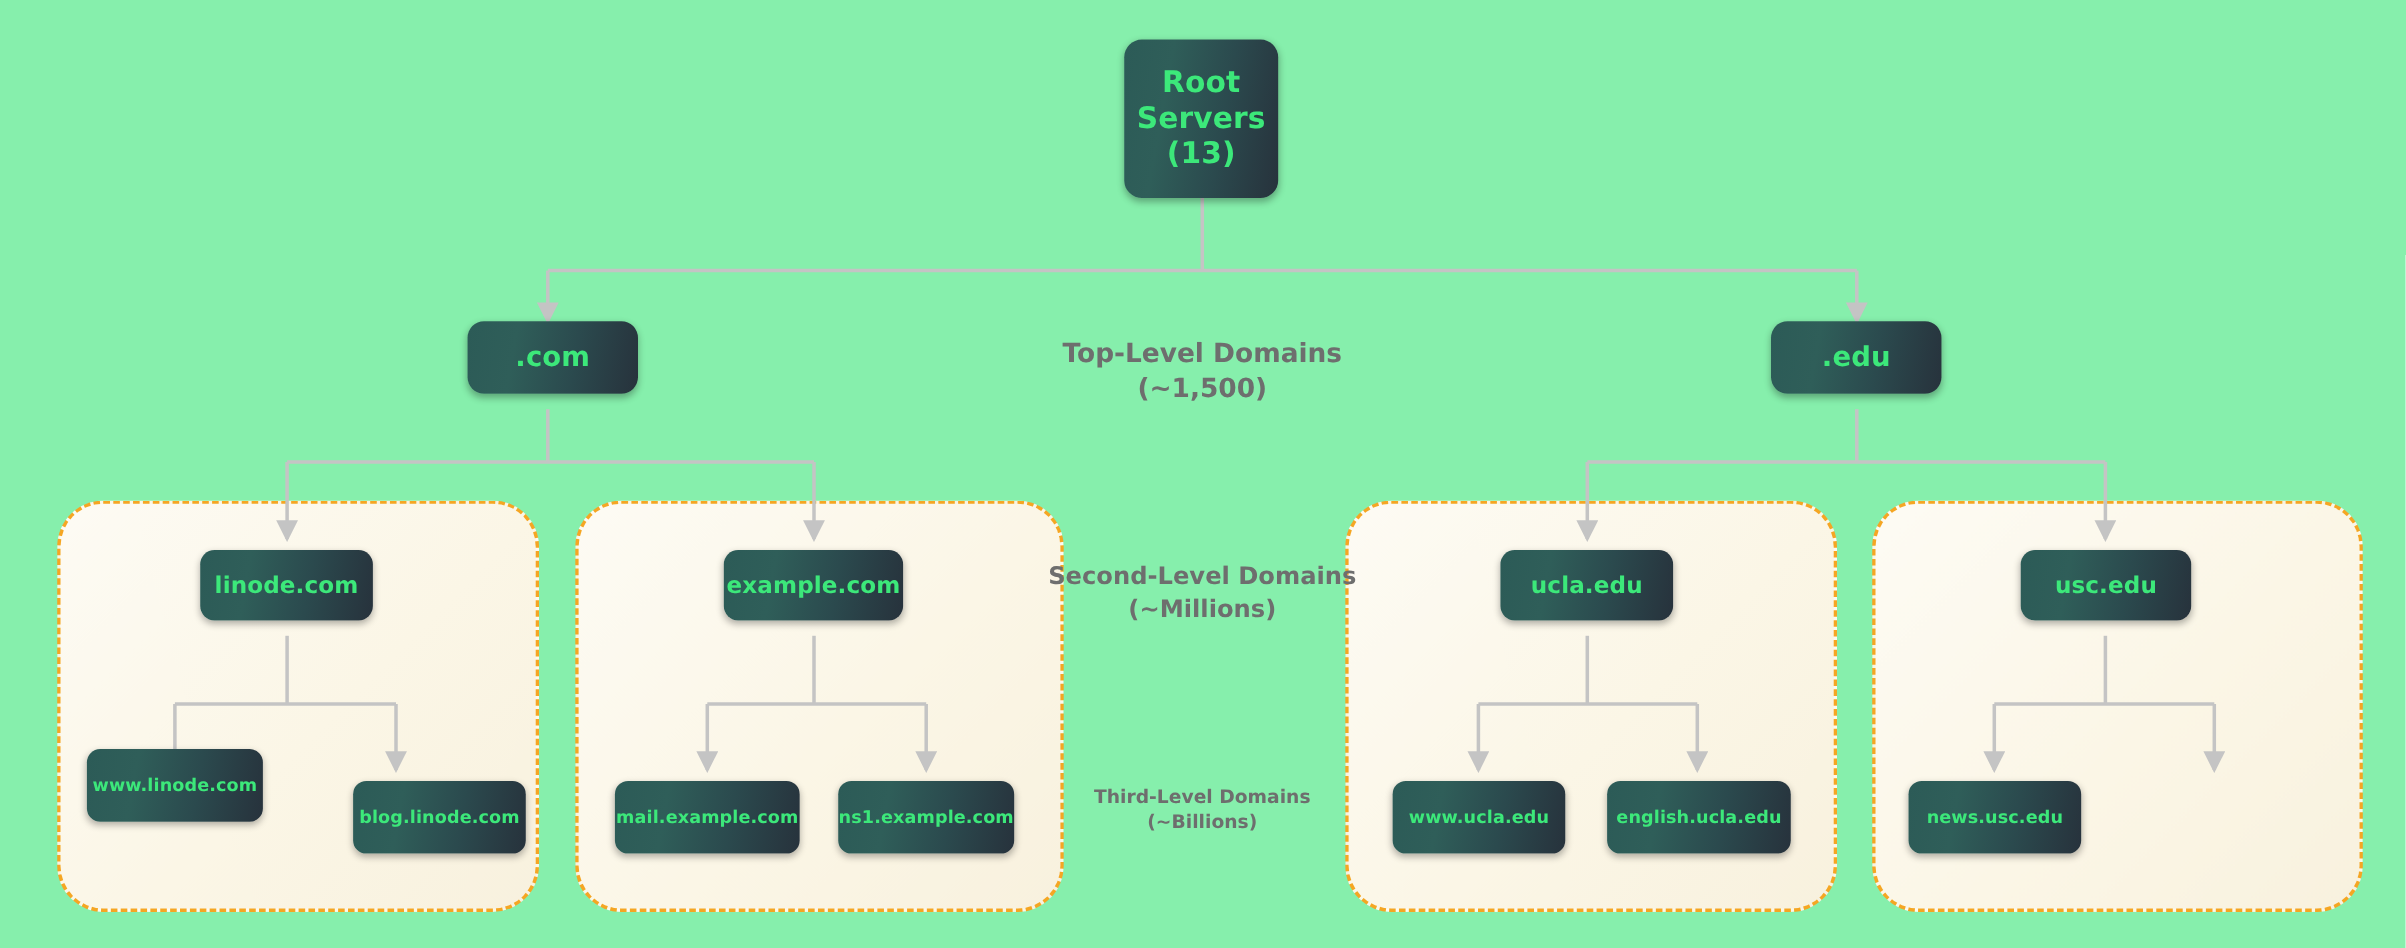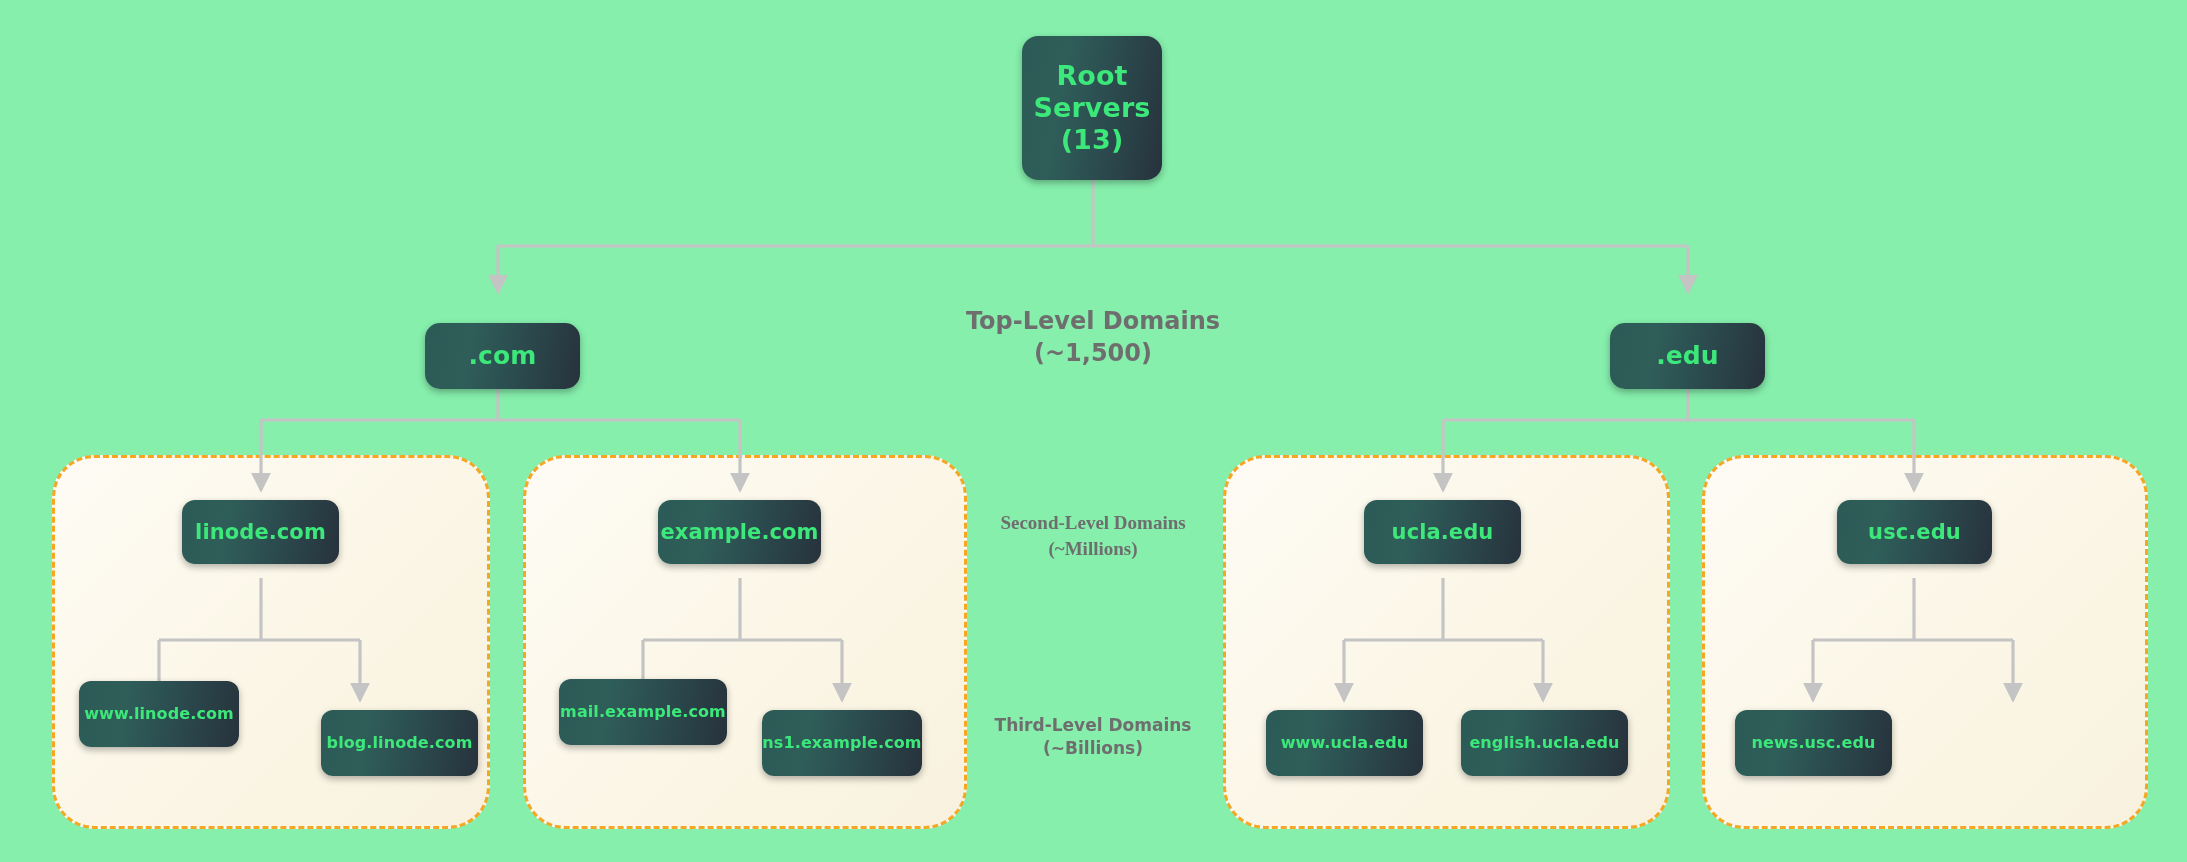--- a/index.html
+++ b/index.html
@@ -55,7 +55,6 @@
   .node.tld {
     border-radius: 15px;
     font-size: 25px;
-    margin-top: 31px;
   }
   .node.sld {
     border-radius: 13px;

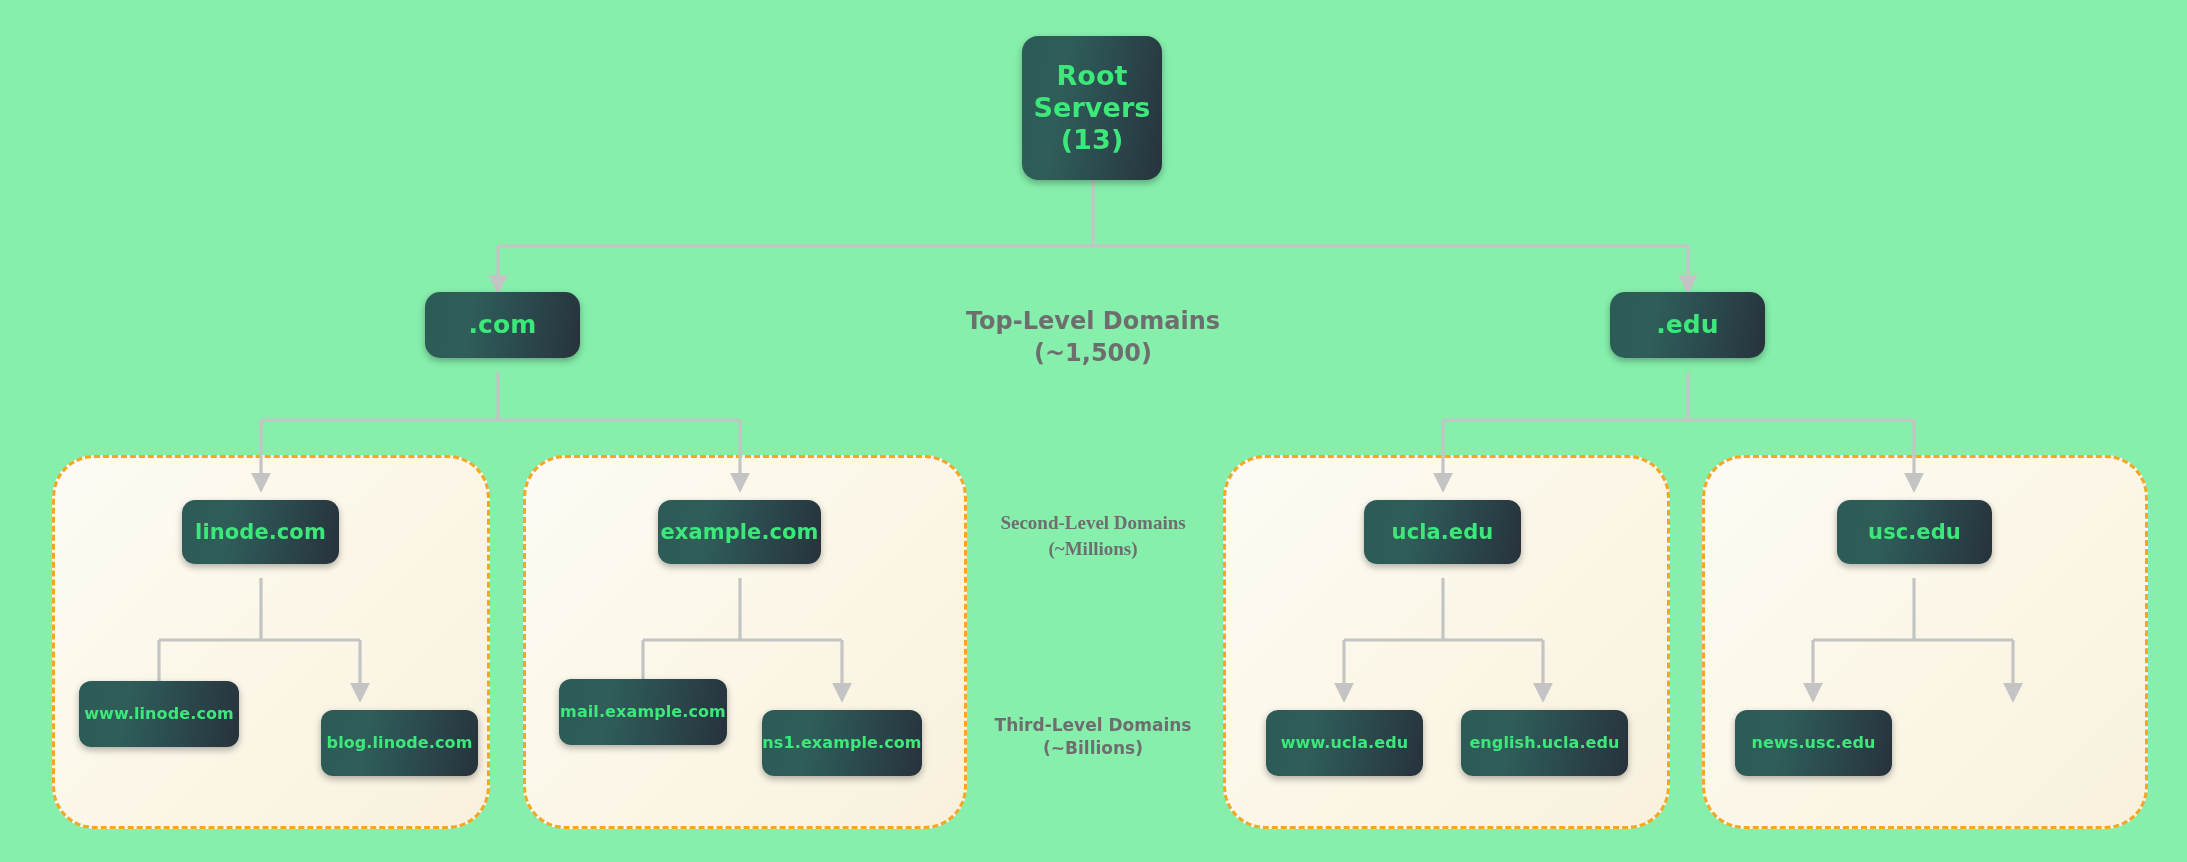--- a/index.html
+++ b/index.html
@@ -74,7 +74,7 @@
     white-space: pre-line;
   }
   .tier-label.tier-tld   { font-size: 24px; }
-  .tier-label.tier-sld   { font-size: 19px; font-family: Liberation Serif, serif; }
+  .tier-label.tier-sld   { font-size: 22px; }
   .tier-label.tier-third { font-size: 17px; }
 </style>
 </head>

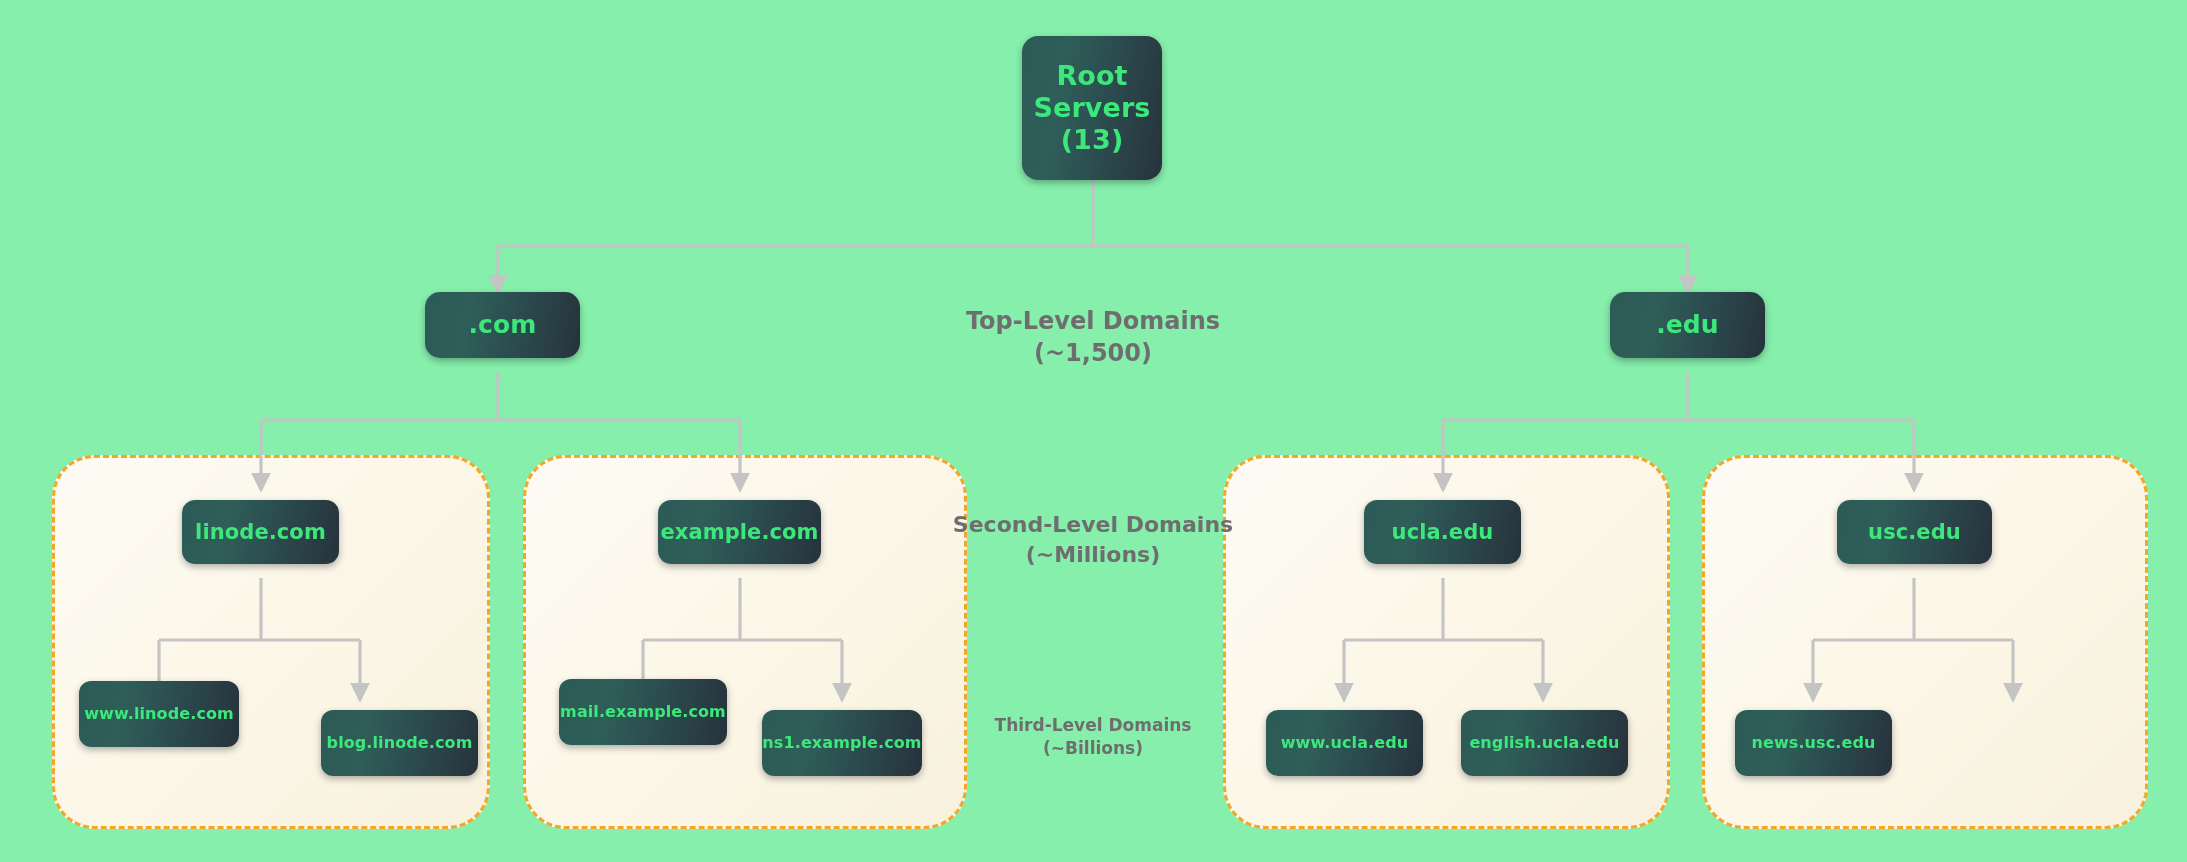--- a/index.html
+++ b/index.html
@@ -155,7 +155,7 @@
   <div class="node third" style="left:79px; top:681px; width:160px; height:66px;">www.linode.com</div>
   <div class="node third" style="left:282px; top:710px; width:157px; height:66px;margin-left:39px;">blog.linode.com</div>
 
-  <div class="node third" style="left:559px; top:679px; width:168px; height:66px;">mail.example.com</div>
+  <div class="node third" style="left:559px; top:710px; width:168px; height:66px;">mail.example.com</div>
   <div class="node third" style="left:762px; top:710px; width:160px; height:66px;">ns1.example.com</div>
 
   <div class="node third" style="left:1266px; top:710px; width:157px; height:66px;">www.ucla.edu</div>

